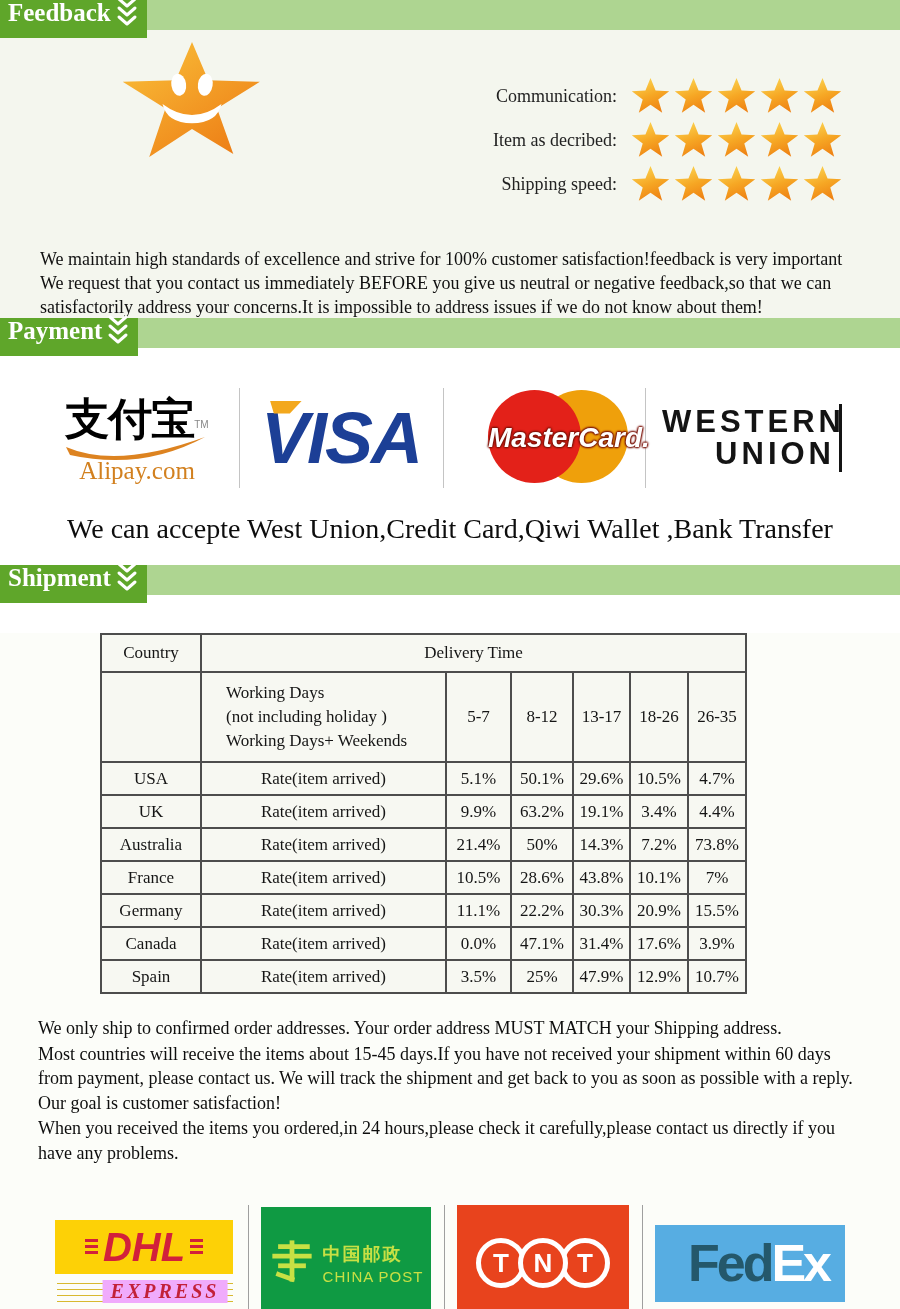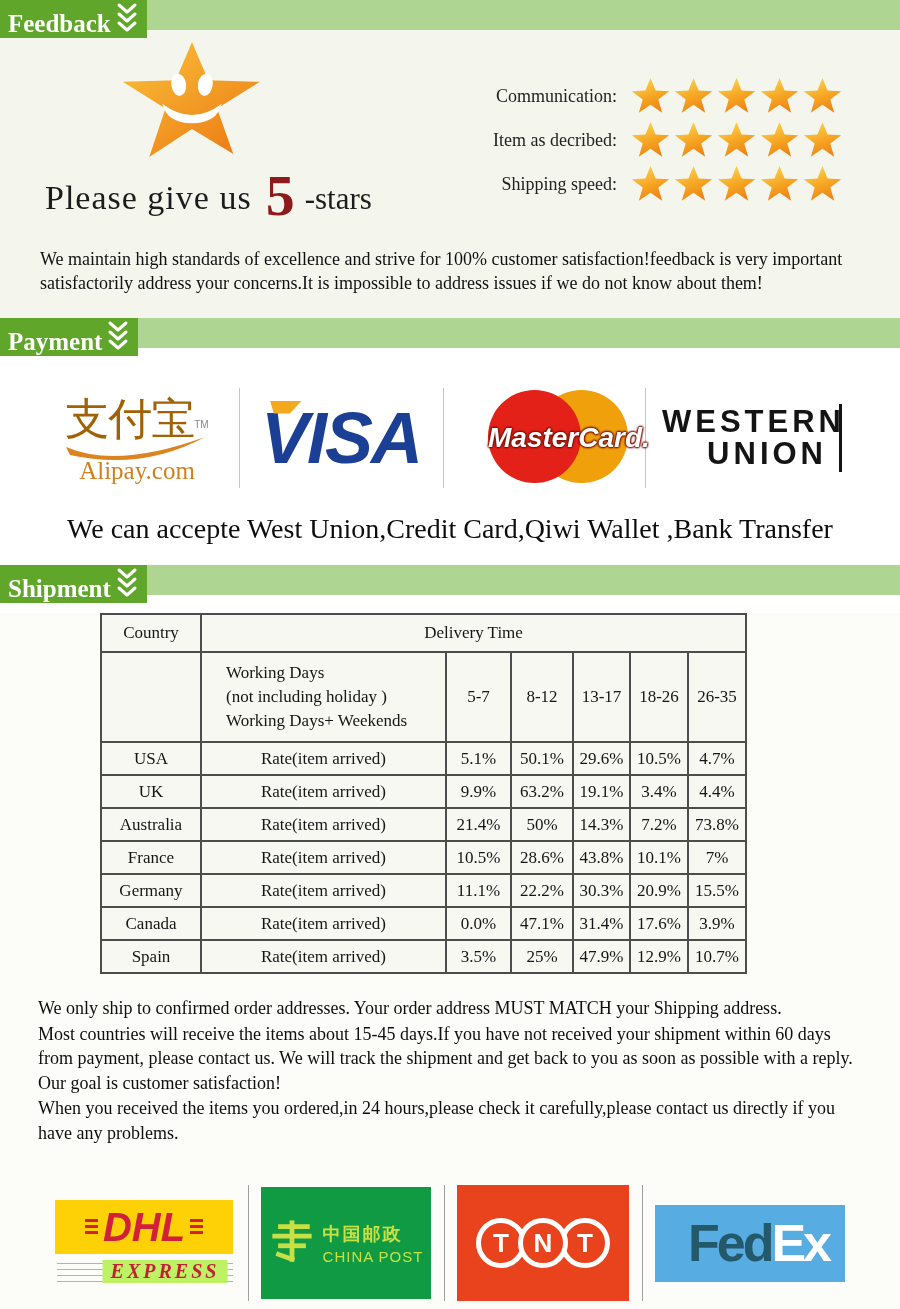--- a/index.html
+++ b/index.html
@@ -9,8 +9,8 @@
   
   .banner { position:relative; height:30px; background:#aed591; }
   .banner-label { position:absolute; left:0; top:0; height:38px; min-width:128px;
-    background:#5fa62a; color:#fff; display:flex; align-items:flex-end; gap:4px;
-    padding:0 8px 0 8px; font:bold 25px "Liberation Serif", serif; z-index:2; }
+    background:#5fa62a; color:#fff; display:flex; align-items:center; gap:4px;
+    padding:0 8px 12px 8px; font:bold 25px "Liberation Serif", serif; z-index:2; }
   .chev { display:inline-block; margin-top:2px; }
 
   

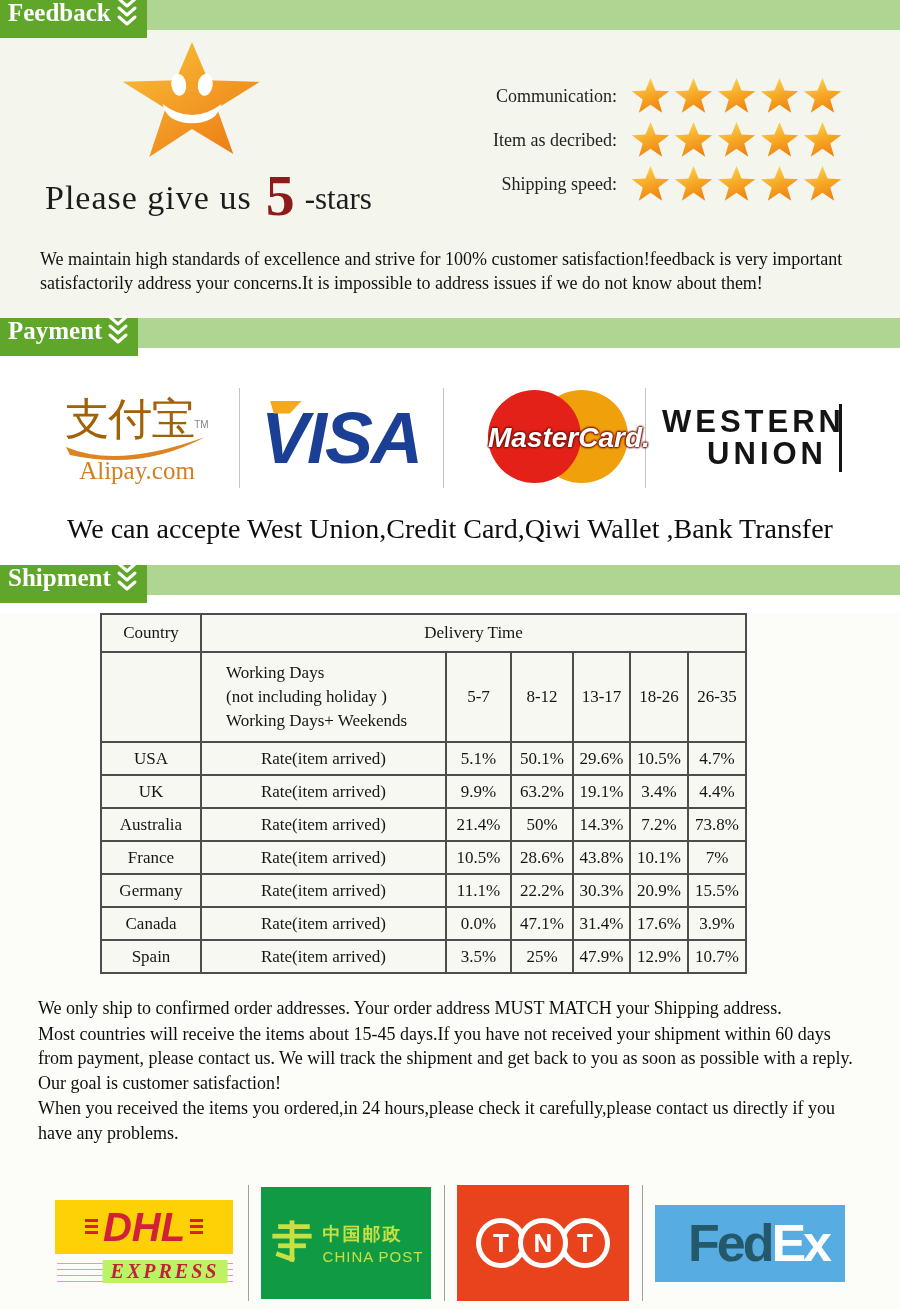--- a/index.html
+++ b/index.html
@@ -130,11 +130,6 @@
             <ellipse cx="59" cy="29" rx="5" ry="7.5" fill="#fff" transform="rotate(8 59 29)"></ellipse>
             <path d="M30 42 Q50 57 70 42 Q67 55 50 55 Q33 55 30 42 Z" fill="#fff"></path>
           </svg>
-        </div>
-        <div class="slogan">
-          <span class="t1">Please give us</span>
-          <span class="t5">5</span>
-          <span class="t2">-stars</span>
         </div>
       </div>
       <div class="fb-ratings">

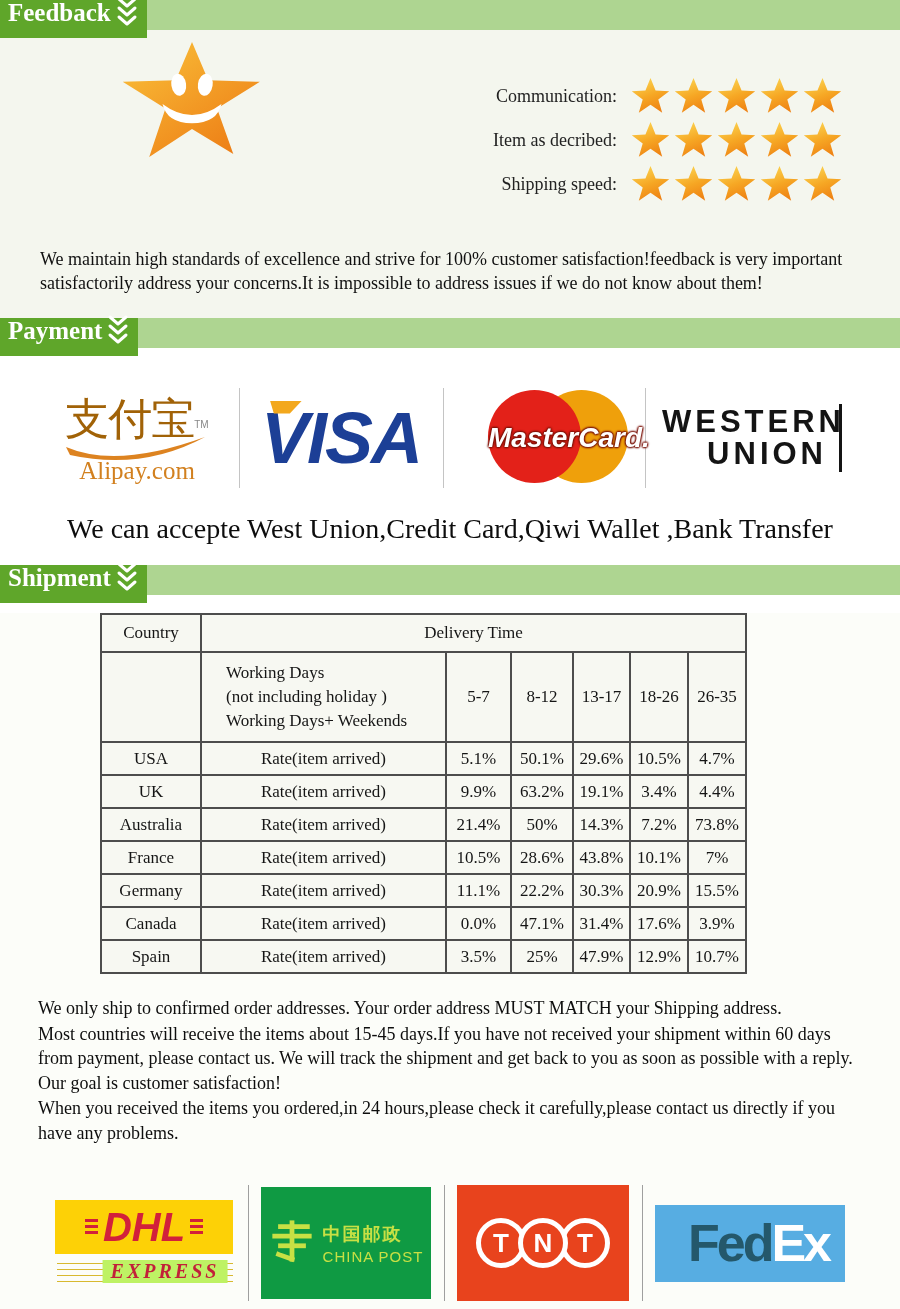--- a/index.html
+++ b/index.html
@@ -167,6 +167,7 @@
     </div>
     <div class="fb-note">
       <div>We maintain high standards of excellence and strive for 100% customer satisfaction!feedback is very important</div>
+      <div>We request that you contact us immediately BEFORE you give us neutral or negative feedback,so that we can</div>
       <div>satisfactorily address your concerns.It is impossible to address issues if we do not know about them!</div>
     </div>
   </div>

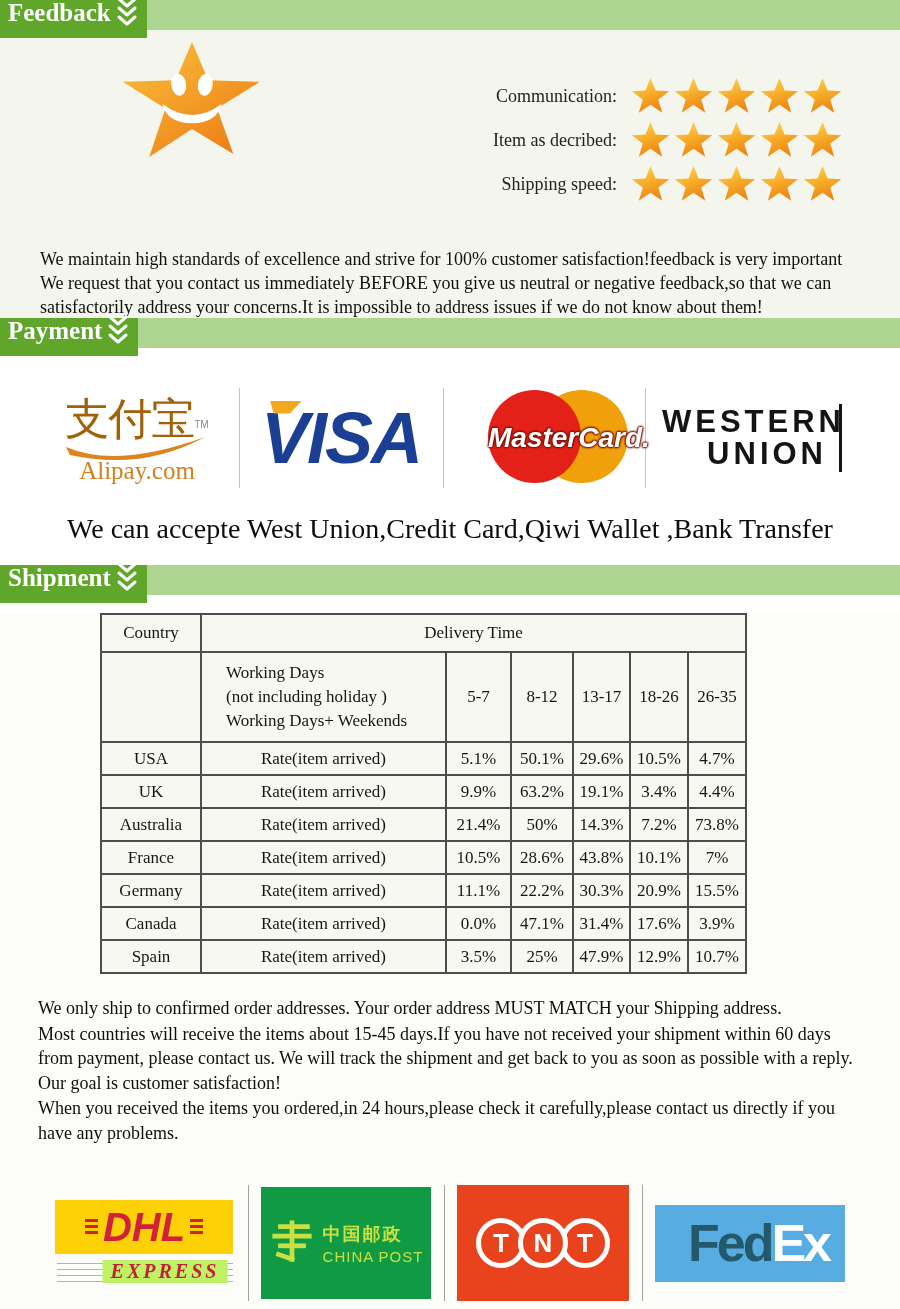--- a/index.html
+++ b/index.html
@@ -36,7 +36,7 @@
   .pay-logos { display:flex; align-items:center; justify-content:space-between; padding:34px 58px 0 52px; height:145px; }
   .vdiv { width:1px; height:100px; background:#c4c4c4; }
   .alipay { width:170px; text-align:center; position:relative; }
-  .alipay-cn { font-family:"Liberation Sans", sans-serif; font-weight:normal; font-size:44px; color:#a16207; letter-spacing:-1px; }
+  .alipay-cn { font-family:"Liberation Sans", sans-serif; font-weight:bold; font-size:44px; color:#000000; letter-spacing:-1px; }
   .alipay-tm { font-size:10px; color:#888; vertical-align:super; font-family:"Liberation Sans", sans-serif;}
   .alipay-swoosh { display:block; margin:-14px auto 0; }
   .alipay-dom { font-size:25px; color:#d2801f; margin-top:-6px; }

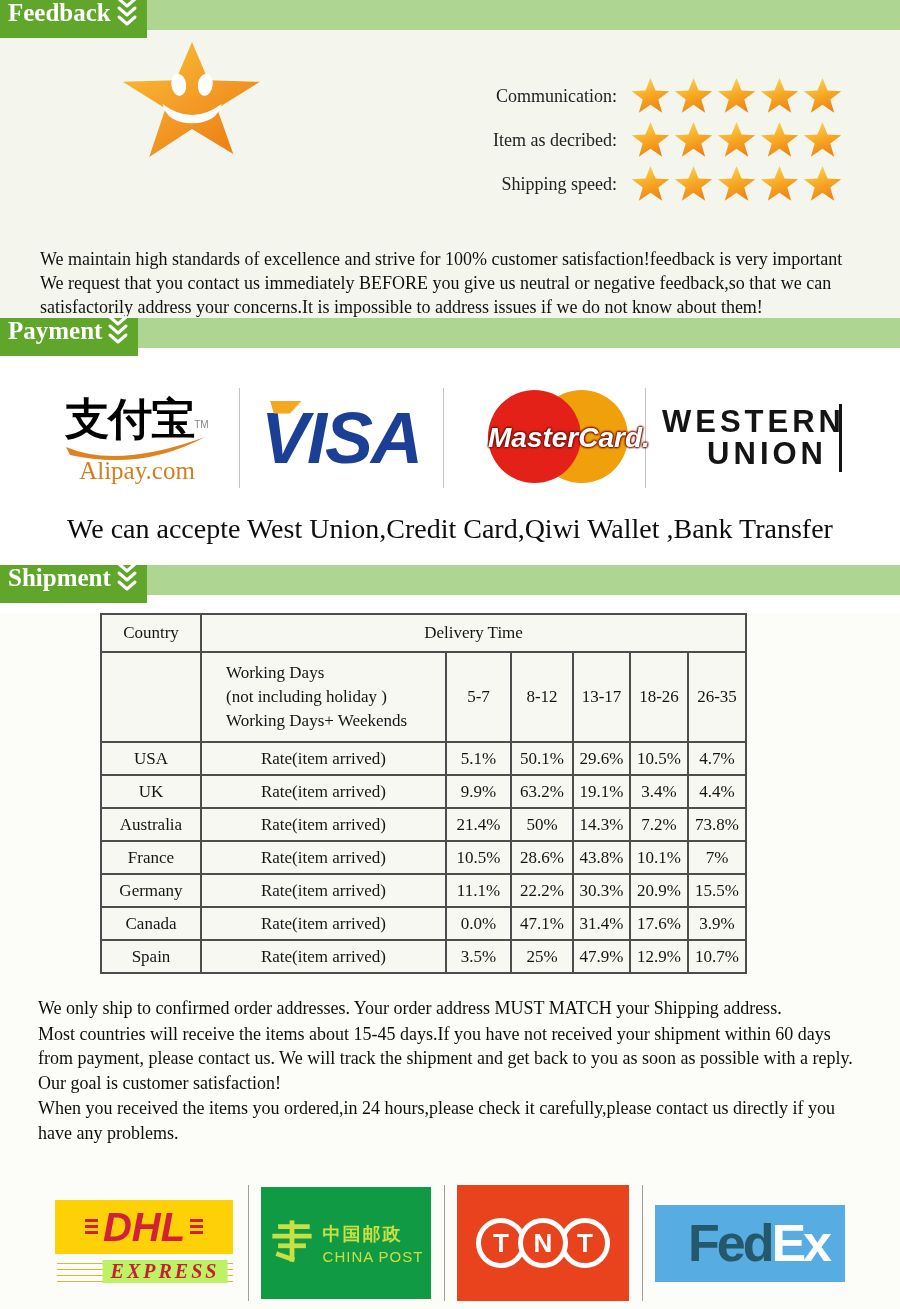--- a/index.html
+++ b/index.html
@@ -52,7 +52,7 @@
     font-family:"Liberation Sans", sans-serif; font-style:italic; font-weight:bold; font-size:28px; color:#fff;
     text-shadow:0 1px 2px #7a1208, 0 -1px 2px #7a1208, 1px 0 2px #7a1208, -1px 0 2px #7a1208; }
   .wu { width:180px; font-family:"Liberation Sans", sans-serif; font-weight:900; color:#141414;
-    border-right:3px solid #141414; padding-right:12px; }
+    border-right:3px solid #141414; padding-right:4px; }
   .wu .l1 { font-size:31px; letter-spacing:4px; text-align:left; }
   .wu .l2 { font-size:31px; letter-spacing:4px; text-align:right; margin-top:-4px; }
   .pay-note { text-align:center; font-size:28px; color:#0d0d0d; margin-top:20px; }

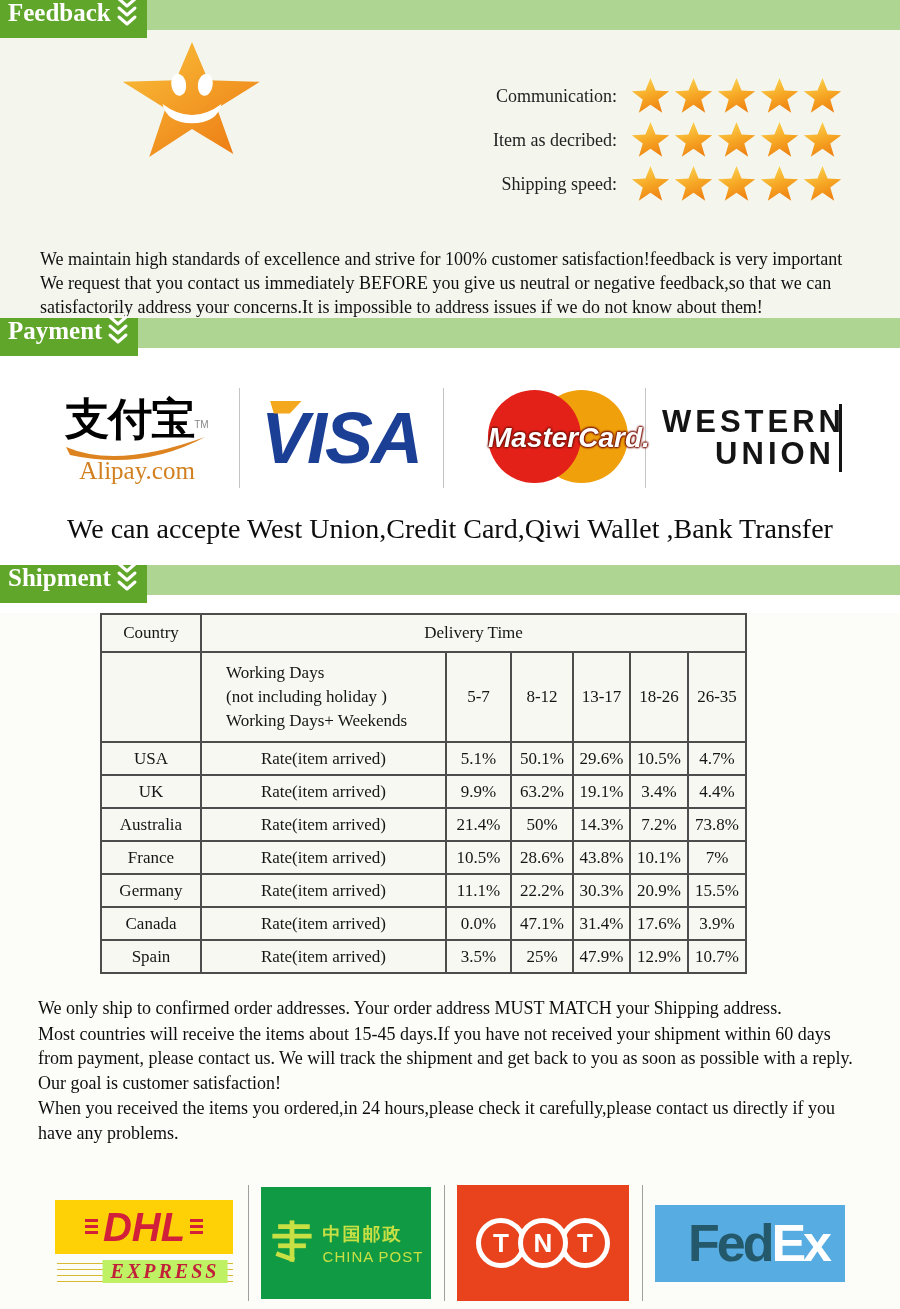--- a/index.html
+++ b/index.html
@@ -59,7 +59,7 @@
 
   
   .ship-section { background:#fcfdf9; height:714px; }
-  table.delivery { border-collapse:collapse; margin:18px 0 0 100px; table-layout:fixed; width:645px;
+  table.delivery { border-collapse:collapse; margin:38px 0 0 100px; table-layout:fixed; width:645px;
     font-size:17px; color:#151515; background:#f7f8f2; }
   table.delivery th, table.delivery td { border:2px solid #4d4d4d; text-align:center; font-weight:normal; padding:2px 4px; }
   .row-h1 { height:38px; }

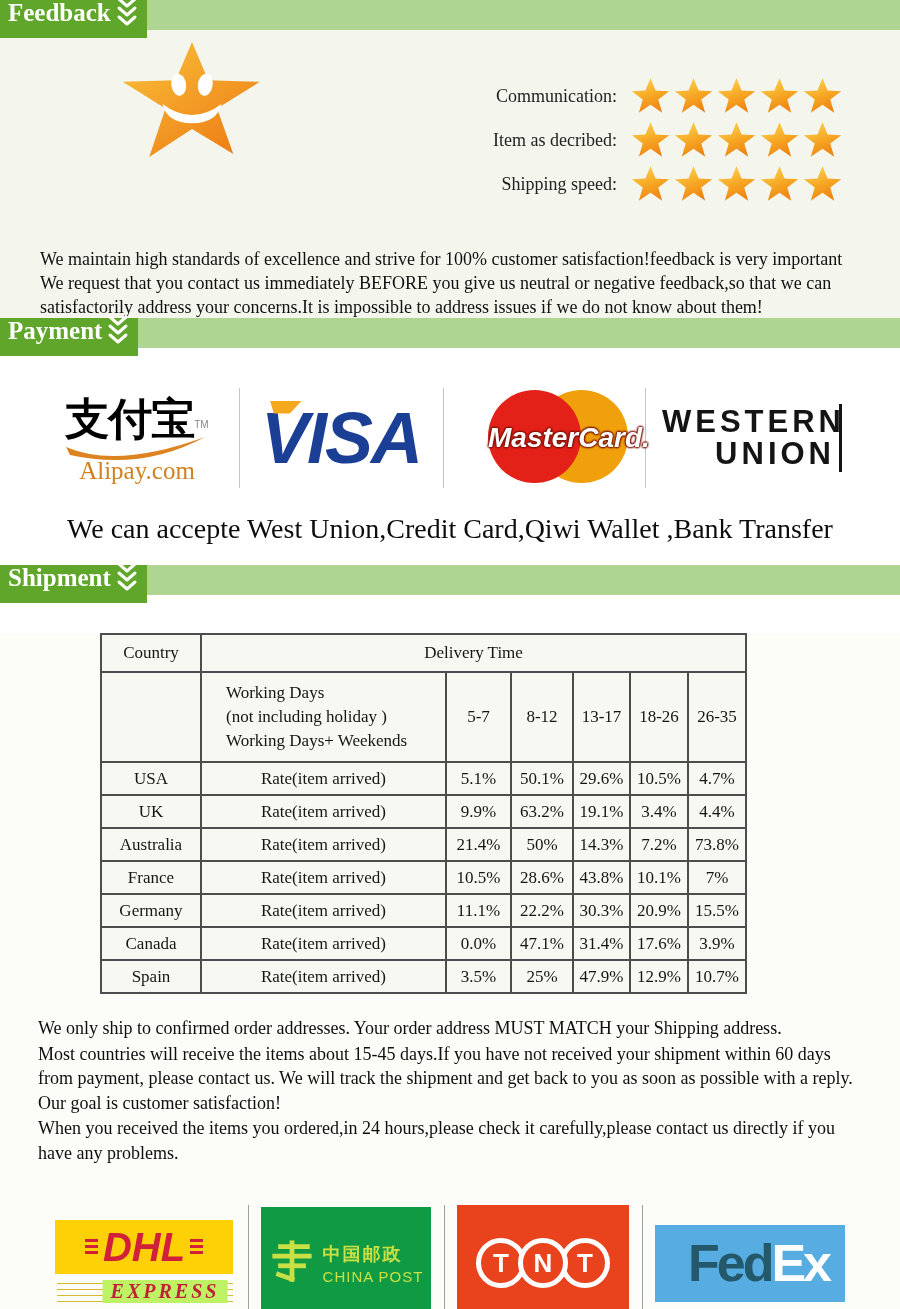--- a/index.html
+++ b/index.html
@@ -81,7 +81,7 @@
   .dhl-lines i { position:absolute; left:2px; right:2px; height:1px; background:#d8b92f; }
   .dhl-lines i:nth-child(1){top:6px;} .dhl-lines i:nth-child(2){top:12px;}
   .dhl-lines i:nth-child(3){top:18px;} .dhl-lines i:nth-child(4){top:24px;}
-  .dhl-express { position:absolute; top:3px; left:50%; transform:translateX(-34%); background:#bef264; padding:0 8px;
+  .dhl-express { position:absolute; top:3px; left:50%; transform:translateX(-34%); background:#f0abfc; padding:0 8px;
     font:italic bold 20px "Liberation Serif", serif; color:#c22039; letter-spacing:3px; }
   .cpost { width:170px; height:112px; background:#0f9a43; display:flex; align-items:center; justify-content:center; gap:8px; }
   .cpost-txt .cn { font-family:"Liberation Sans", sans-serif; font-weight:bold; font-size:18px; color:#c8e044; letter-spacing:2px; }

